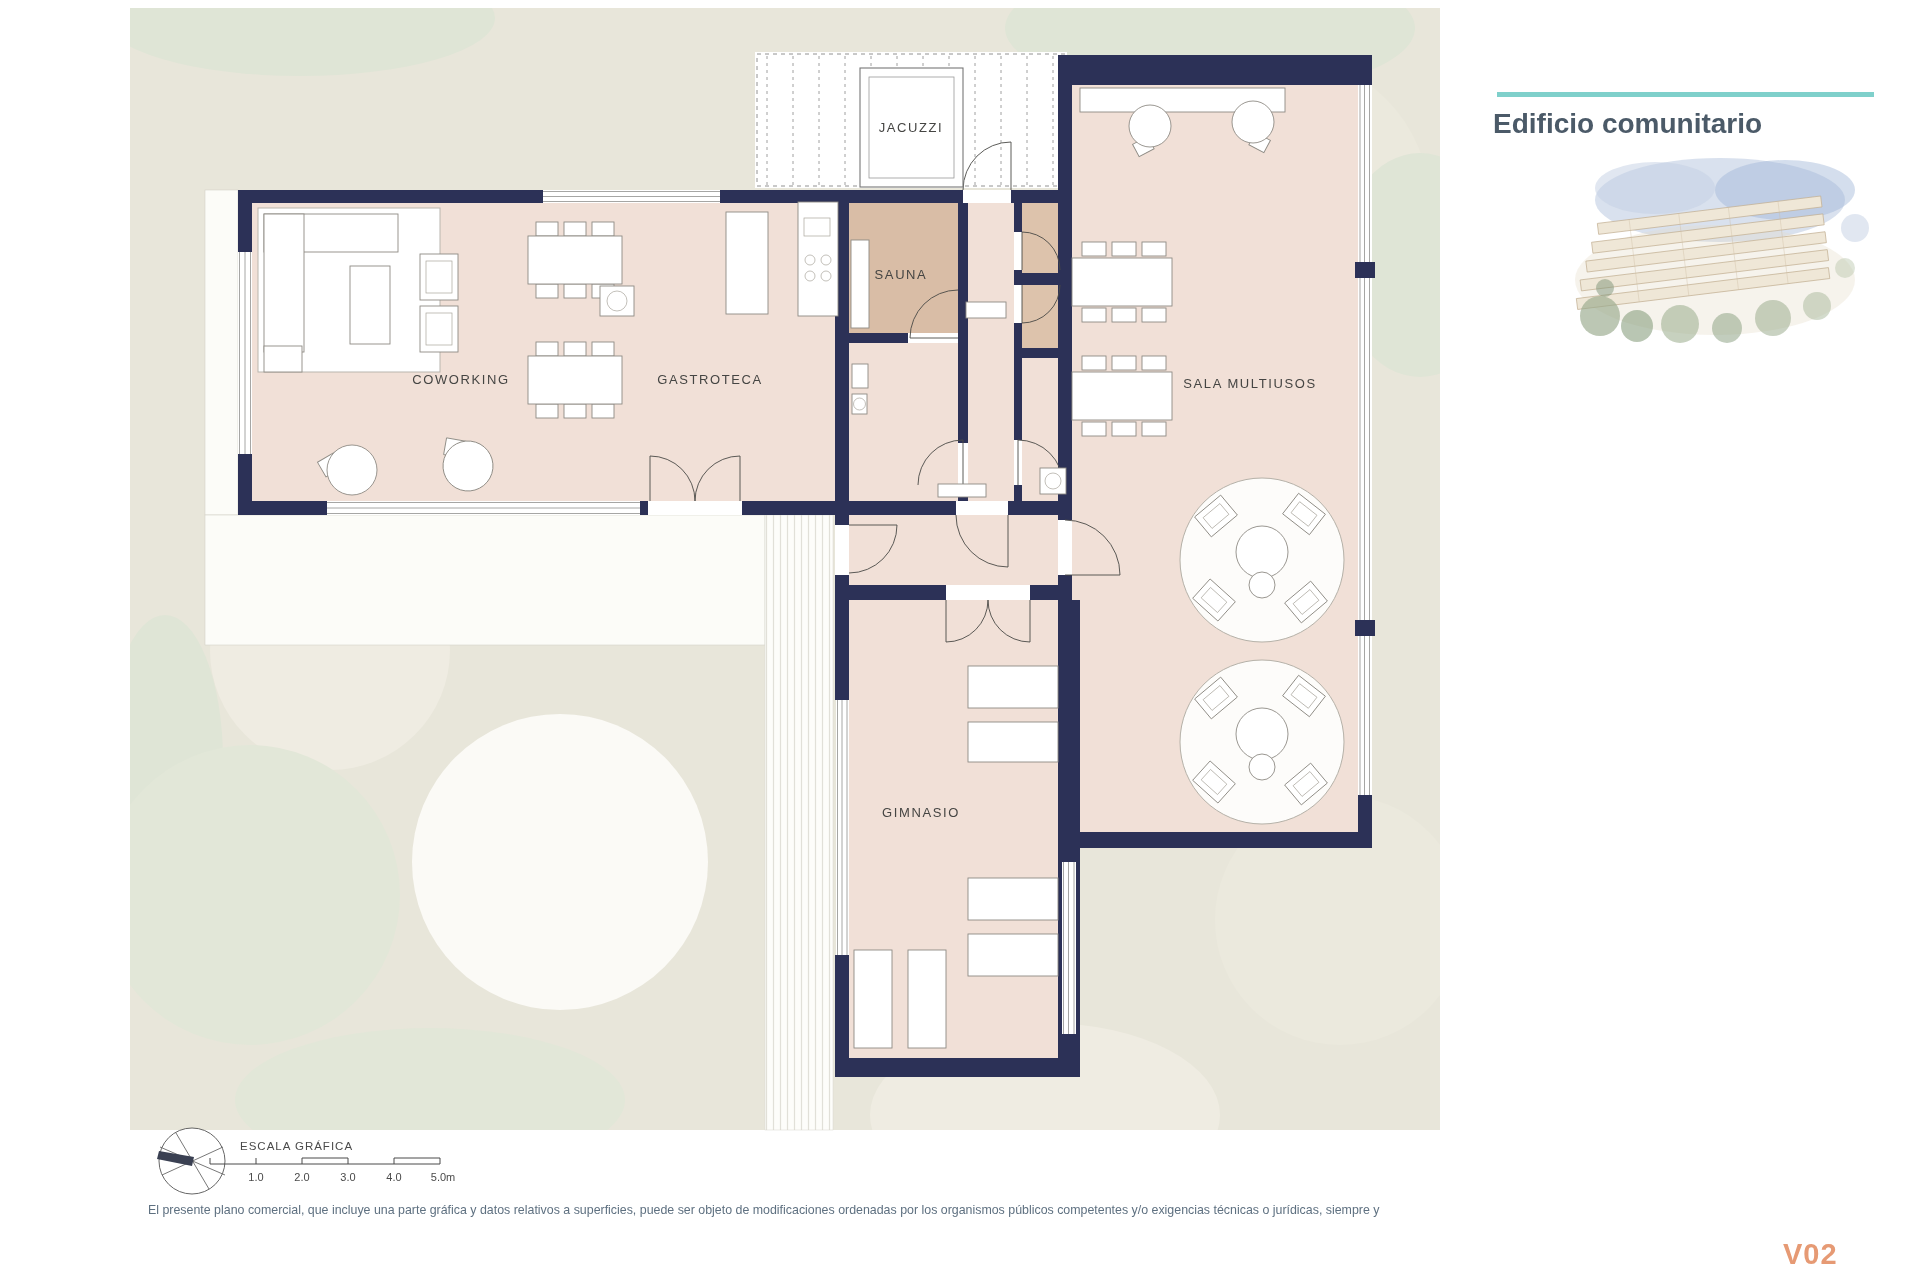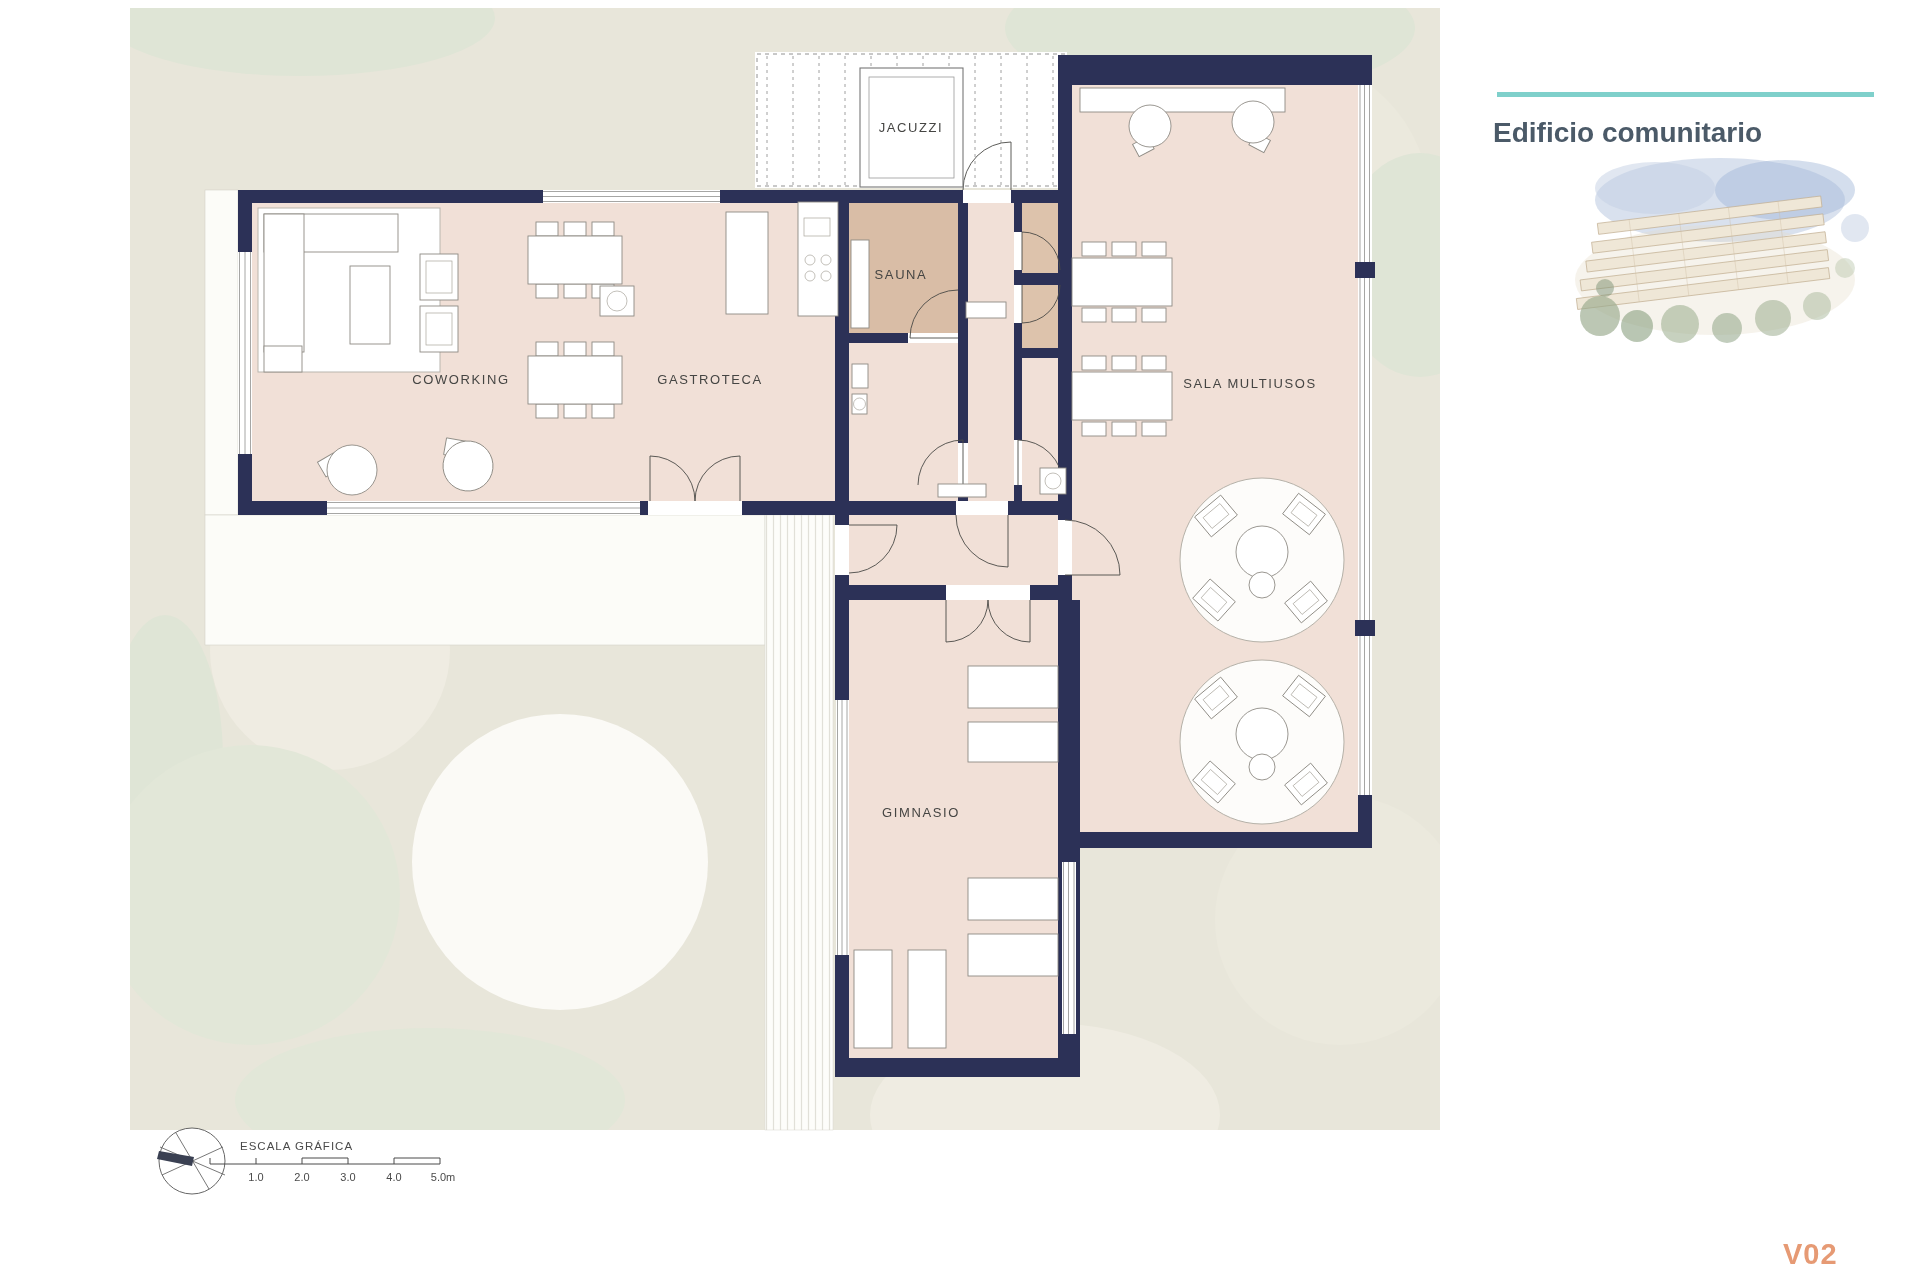--- a/index.html
+++ b/index.html
@@ -7,7 +7,7 @@
         font-family:"Liberation Sans",sans-serif;}
   .plan-svg{position:absolute;left:0;top:0;}
   .accent-rule{position:absolute;left:1497px;top:92px;width:377px;height:5px;background:#7fd0cb;}
-  .sheet-title{position:absolute;left:1493px;top:108px;font-size:28px;font-weight:bold;color:#4b5a68;margin-top:9px;}
+  .sheet-title{position:absolute;left:1493px;top:108px;font-size:28px;font-weight:bold;color:#4b5a68;}
   .illustration{position:absolute;left:1545px;top:148px;width:330px;height:215px;}
   .disclaimer{position:absolute;left:148px;top:1203px;color:#5e7080;font-size:12.4px;line-height:14.6px;}
   .disclaimer div{white-space:nowrap;}

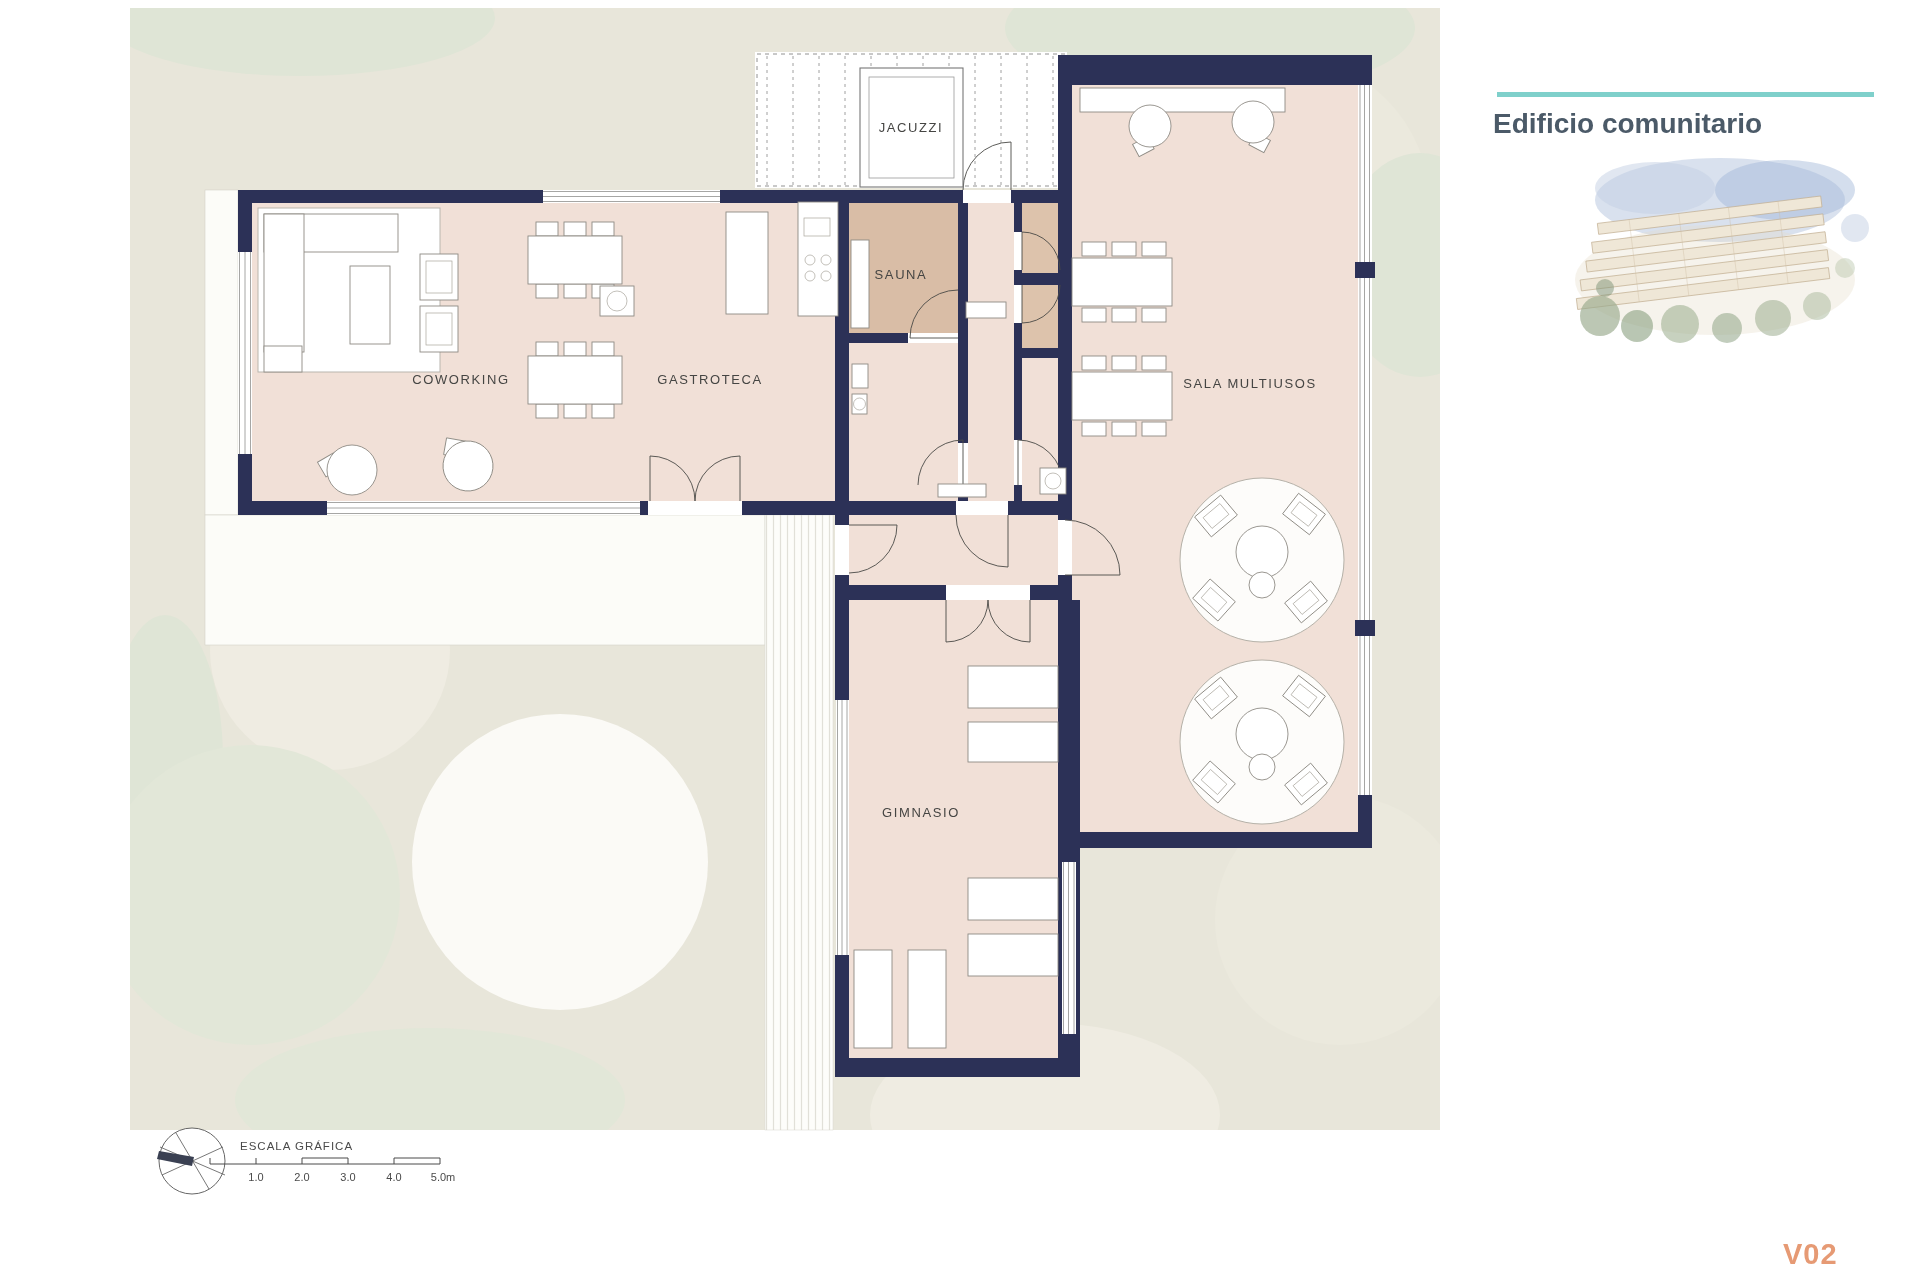--- a/index.html
+++ b/index.html
@@ -293,6 +293,7 @@
 </svg>
 
 <div class="disclaimer">
+  <div>El presente plano comercial, que incluye una parte gráfica y datos relativos a superficies, puede ser objeto de modificaciones ordenadas por los organismos públicos competentes y/o exigencias técnicas o jurídicas, siempre y</div>
 </div>
 <div class="version-tag">V02</div>
 

